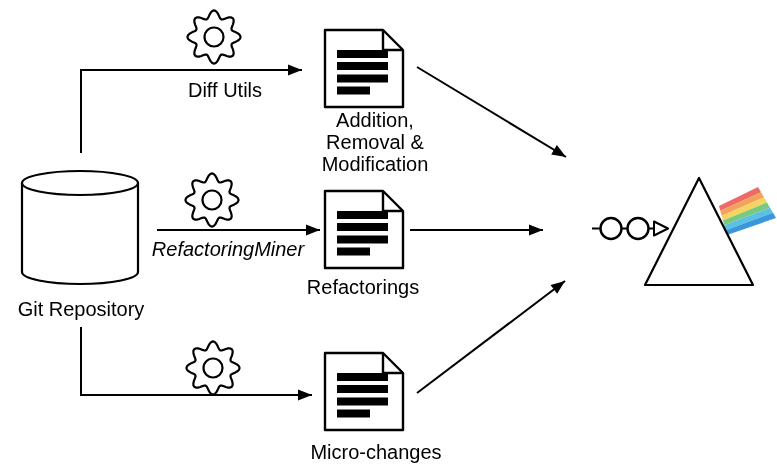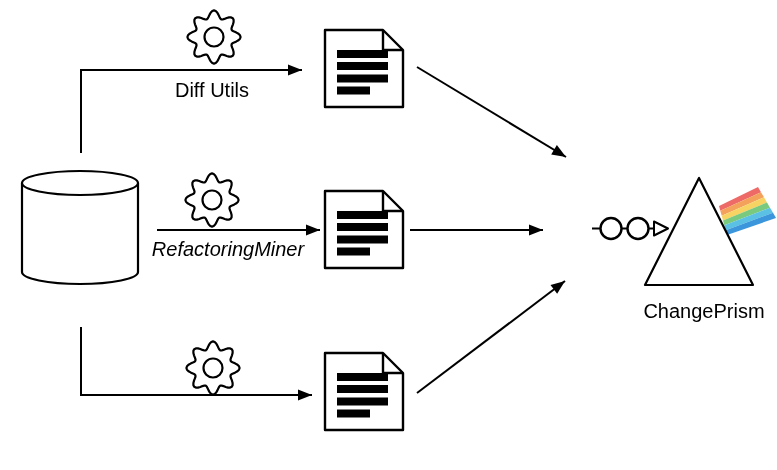--- a/index.html
+++ b/index.html
@@ -91,7 +91,7 @@
     <polygon points="699,178 645,285 753,285" fill="#ffffff" stroke="#000000" stroke-width="2.2" stroke-linejoin="round"></polygon>
   </svg>
 
-  <div class="lbl" style="left:212px; top:79px;text-align:center;">Diff Utils</div>
+  <div class="lbl" style="left:225px; top:79px;text-align:center;">Diff Utils</div>
 
 
   <div class="lbl" style="left:228px; top:238px;font-style:italic;">RefactoringMiner</div>

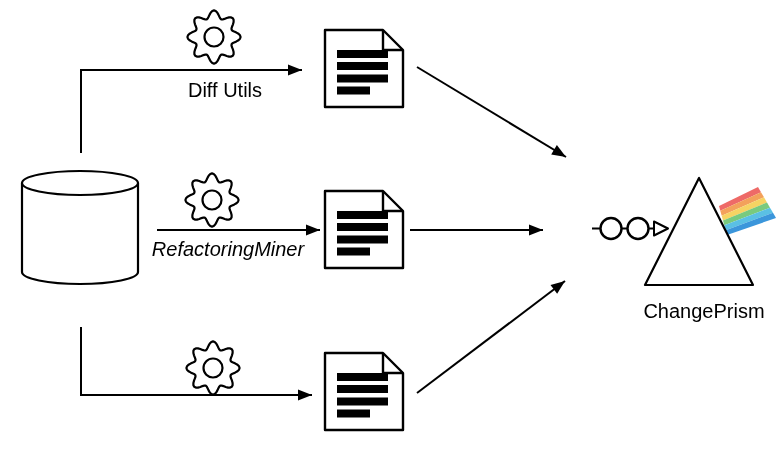--- a/index.html
+++ b/index.html
@@ -93,6 +93,9 @@
 
   <div class="lbl" style="left:225px; top:79px;text-align:center;">Diff Utils</div>
 
+  <div class="lbl" style="left:375px; top:109px;">Addition,
+Removal &amp;
+Modification</div>
 
   <div class="lbl" style="left:228px; top:238px;font-style:italic;">RefactoringMiner</div>
 

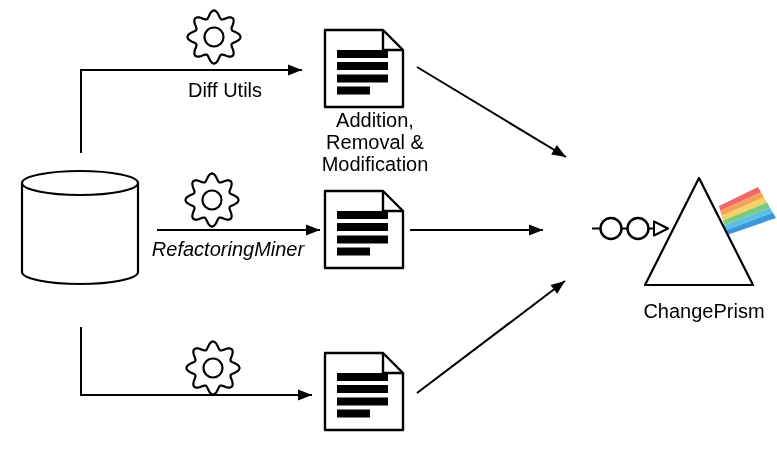--- a/index.html
+++ b/index.html
@@ -99,6 +99,7 @@
 
   <div class="lbl" style="left:228px; top:238px;font-style:italic;">RefactoringMiner</div>
 
+  <div class="lbl" style="left:363px; top:276px;">Refactorings</div>
 
 
 

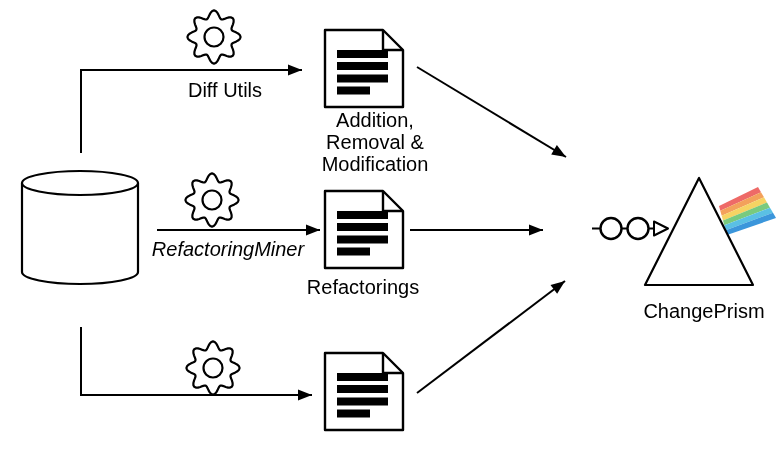--- a/index.html
+++ b/index.html
@@ -101,6 +101,7 @@
 
   <div class="lbl" style="left:363px; top:276px;">Refactorings</div>
 
+  <div class="lbl" style="left:81px; top:298px;">Git Repository</div>
 
 
 

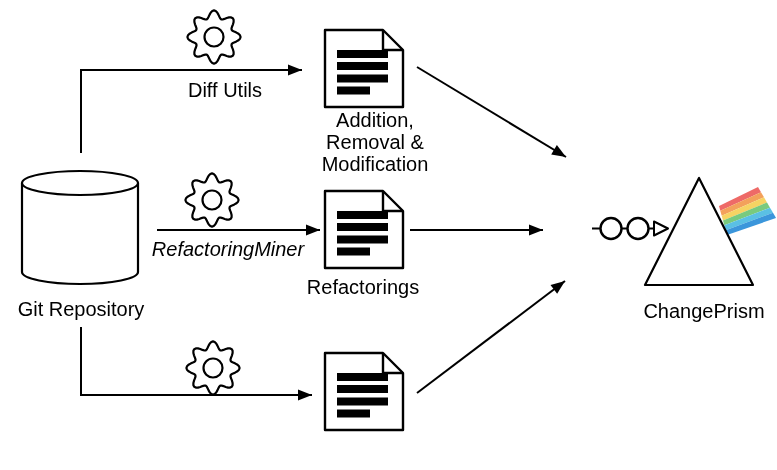--- a/index.html
+++ b/index.html
@@ -105,7 +105,6 @@
 
 
 
-  <div class="lbl" style="left:704px; top:300px;">ChangePrism</div>
 </div>
 
 </body></html>

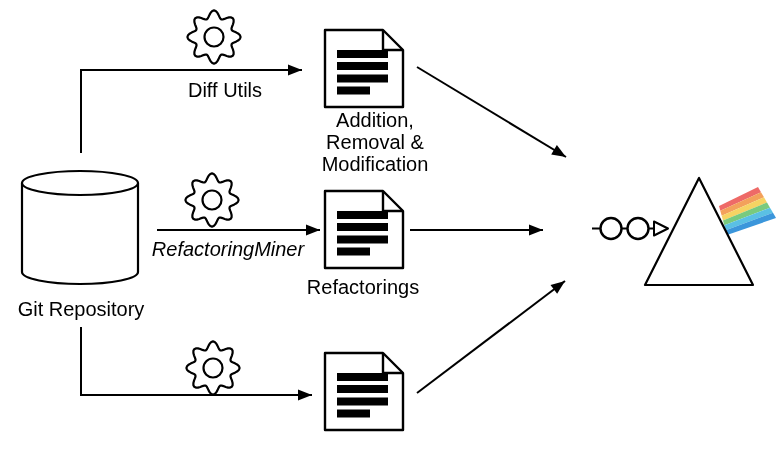--- a/index.html
+++ b/index.html
@@ -104,6 +104,7 @@
   <div class="lbl" style="left:81px; top:298px;">Git Repository</div>
 
 
+  <div class="lbl" style="left:376px; top:441px;">Micro-changes</div>
 
 </div>
 

